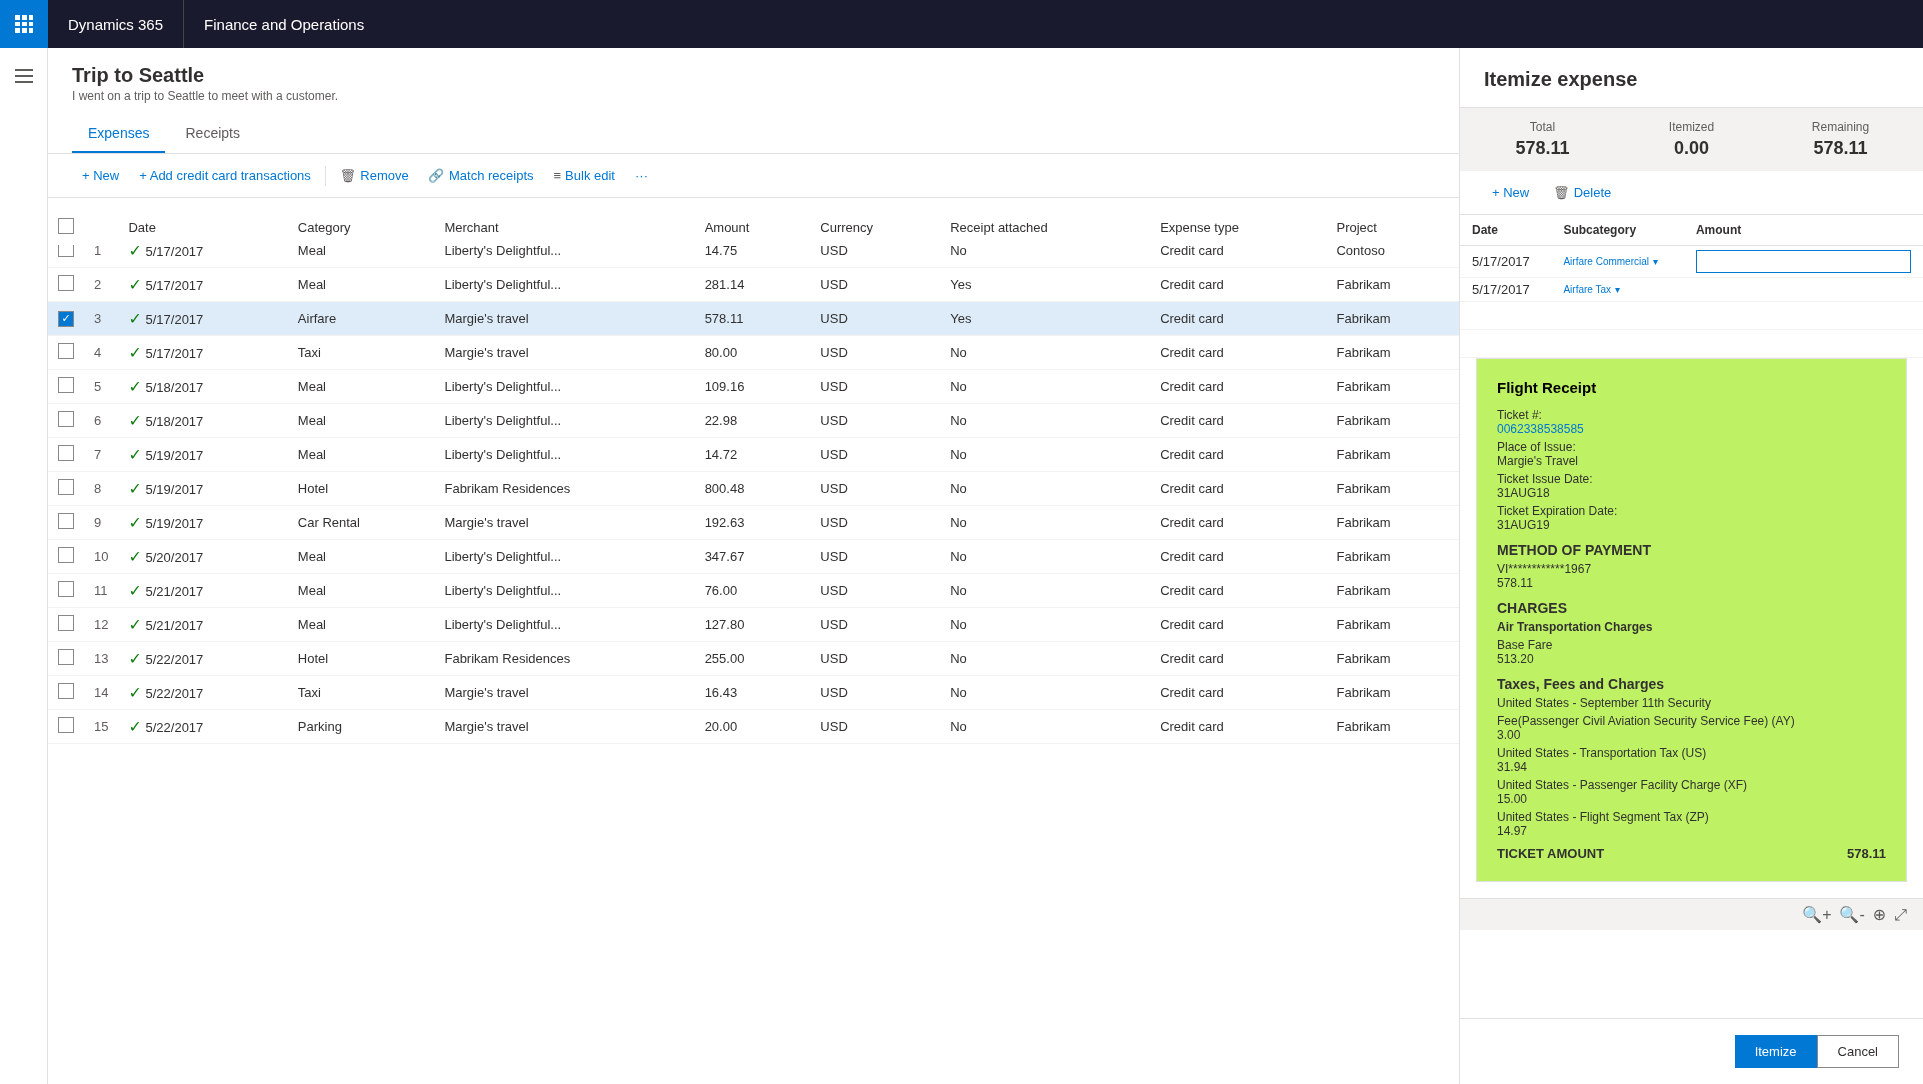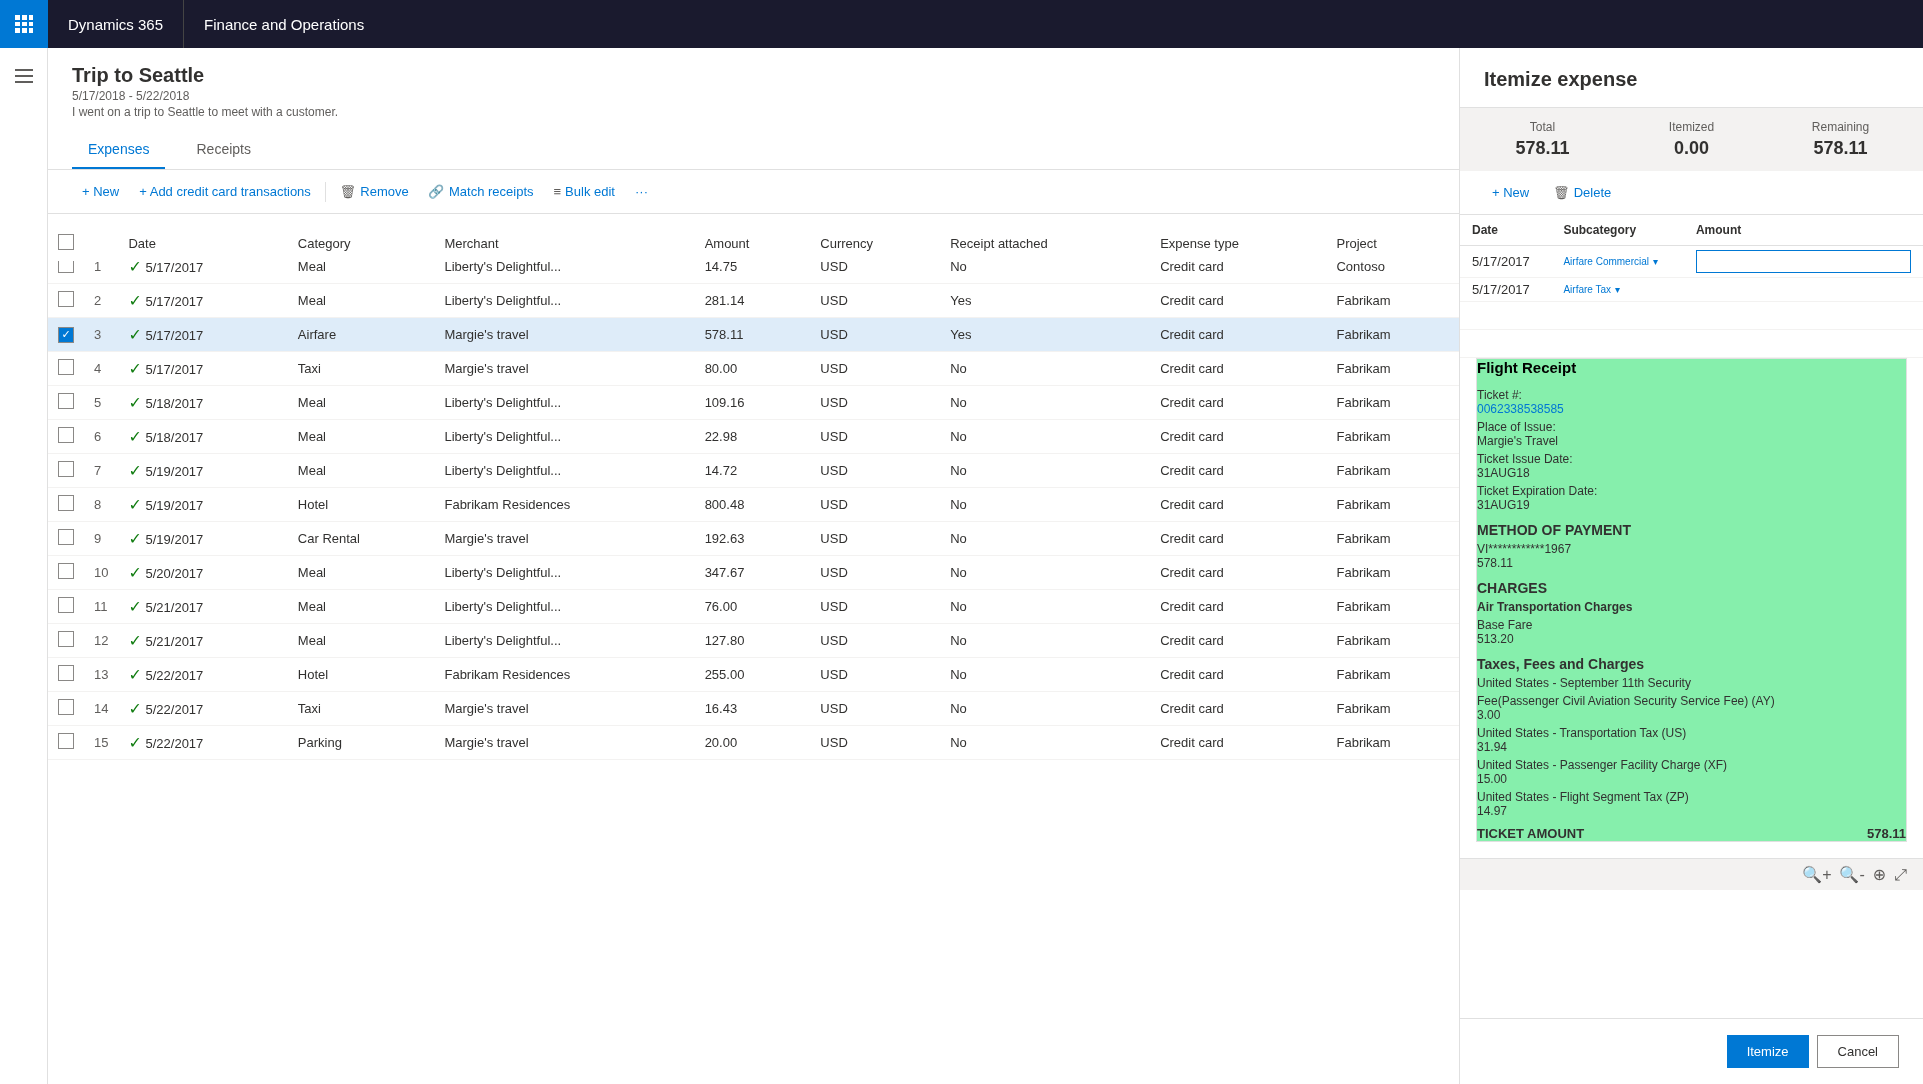--- a/index.html
+++ b/index.html
@@ -214,7 +214,6 @@
 
     <div class="page-header">
       <div class="page-title">Trip to Seattle</div>
-      <div class="page-dates">5/17/2018 - 5/22/2018</div>
       <div class="page-desc">I went on a trip to Seattle to meet with a customer.</div>
       <div class="tabs">
         <div class="tab active">

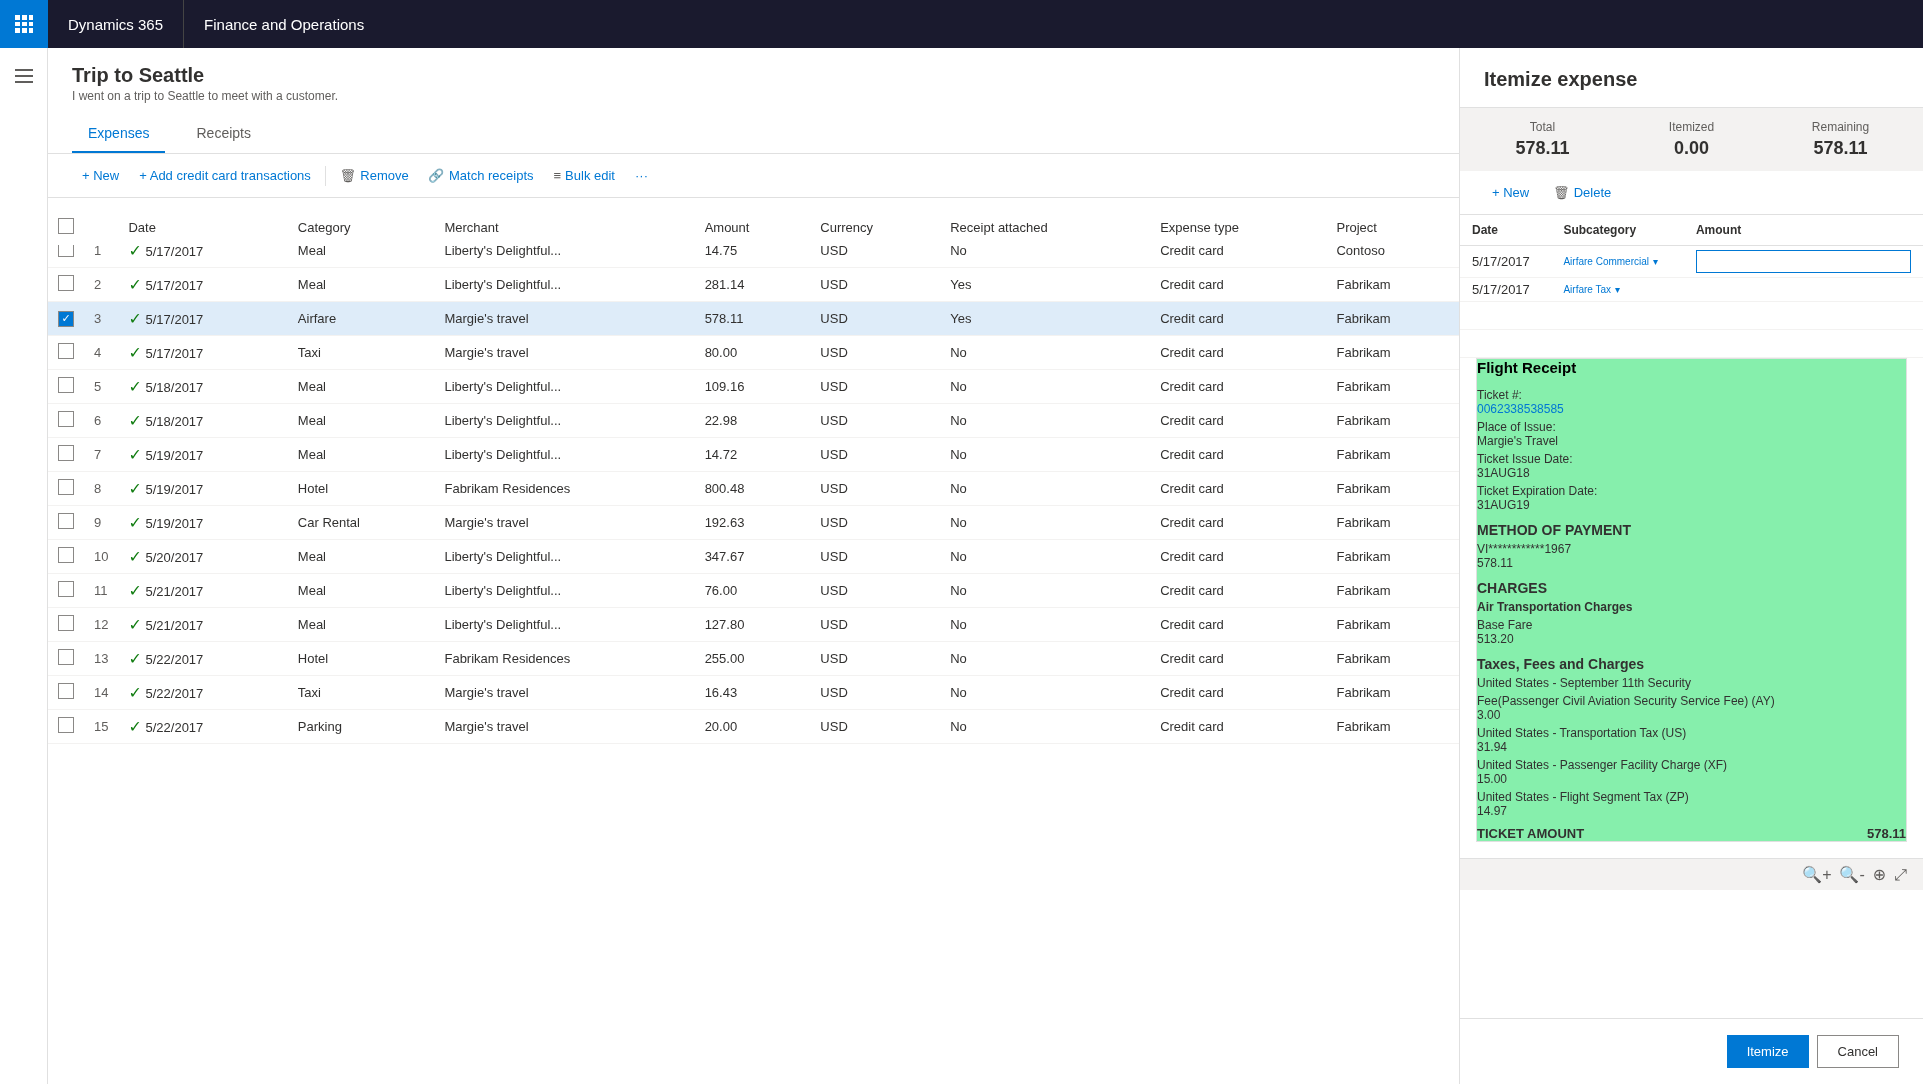--- a/index.html
+++ b/index.html
@@ -53,7 +53,7 @@
     .page-desc { font-size: 12px; color: #605e5c; margin-top: 2px; margin-bottom: 12px; }
 
     
-    .tabs { display: flex; gap: 15px; }
+    .tabs { display: flex; gap: 4px; }
     .tab {
       padding: 10px 16px; font-size: 14px; cursor: pointer; color: #605e5c;
       border-bottom: 2px solid transparent;

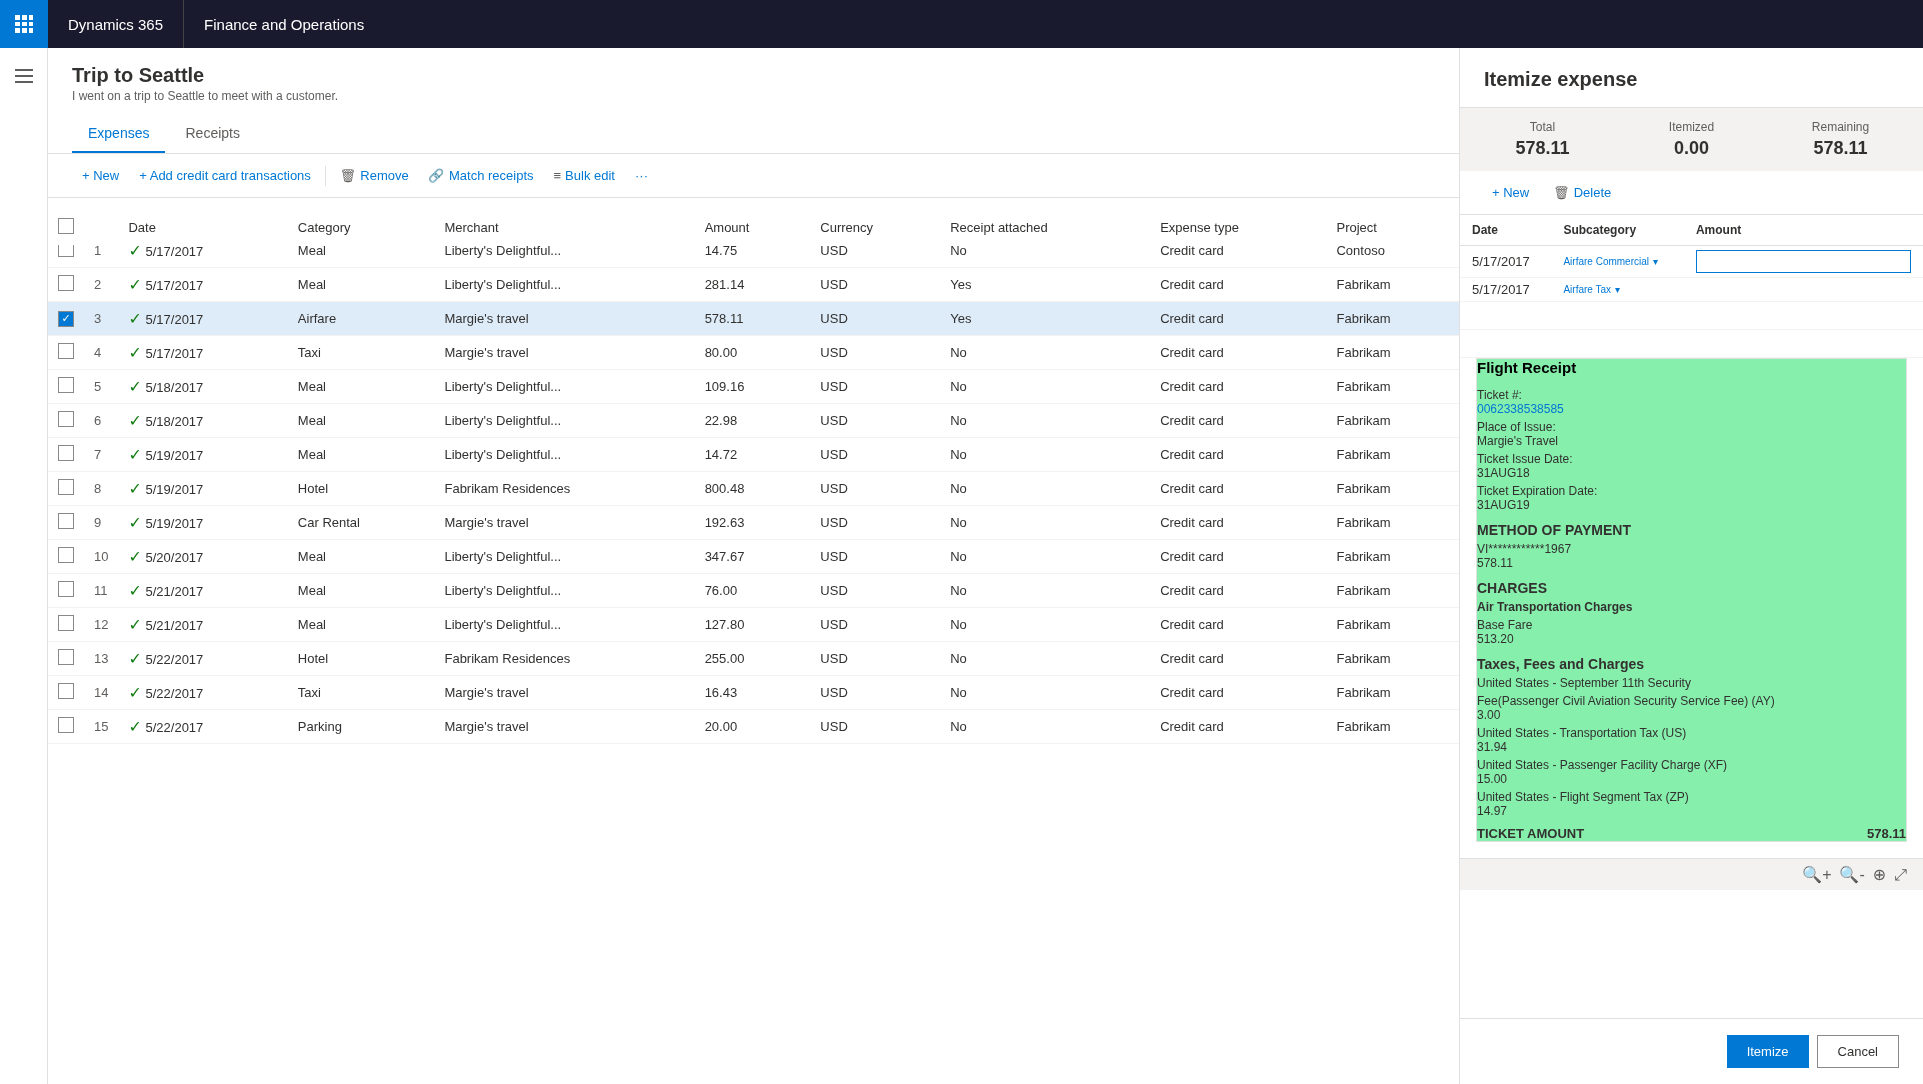--- a/index.html
+++ b/index.html
@@ -139,8 +139,8 @@
 
     
     .receipt-section {
-      margin: 0 16px 16px 16px; border: 1px solid #e0e0e0; padding: 0;
-      font-size: 12px; color: #323130; background: #86efac;
+      margin: 0 16px 16px 16px; border: 1px solid #e0e0e0; padding: 20px;
+      font-size: 12px; color: #323130; background: #bef264;
     }
     .receipt-title { font-size: 15px; font-weight: 700; margin-bottom: 12px; color: #000; }
     .receipt-row { display: flex; justify-content: space-between; margin-bottom: 4px; flex-direction: column; }

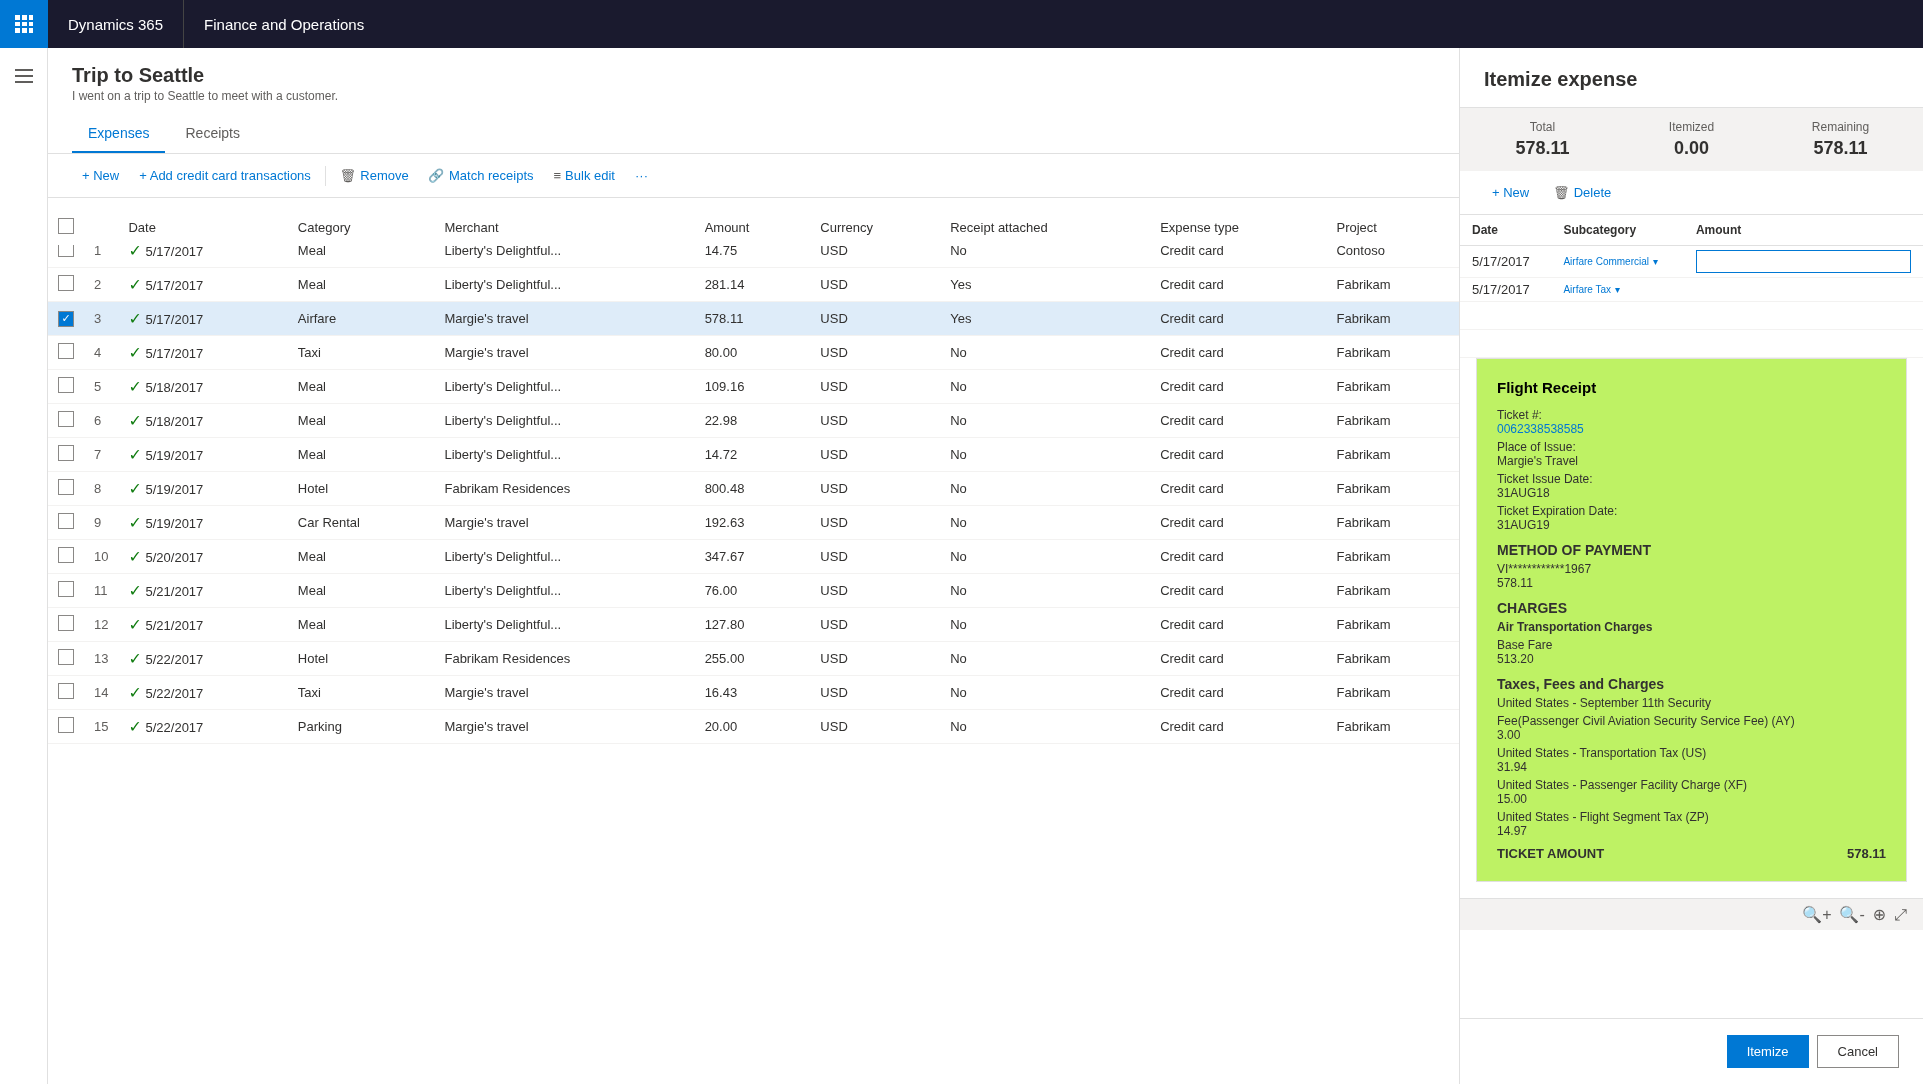--- a/index.html
+++ b/index.html
@@ -156,7 +156,7 @@
 
     
     .panel-footer {
-      margin-top: auto; padding: 16px 24px; display: flex; justify-content: flex-end; gap: 8px;
+      margin-top: auto; padding: 16px 24px; display: flex; justify-content: flex-end; 
       border-top: 1px solid #e0e0e0; background: #fff;
     }
     .btn-primary {

